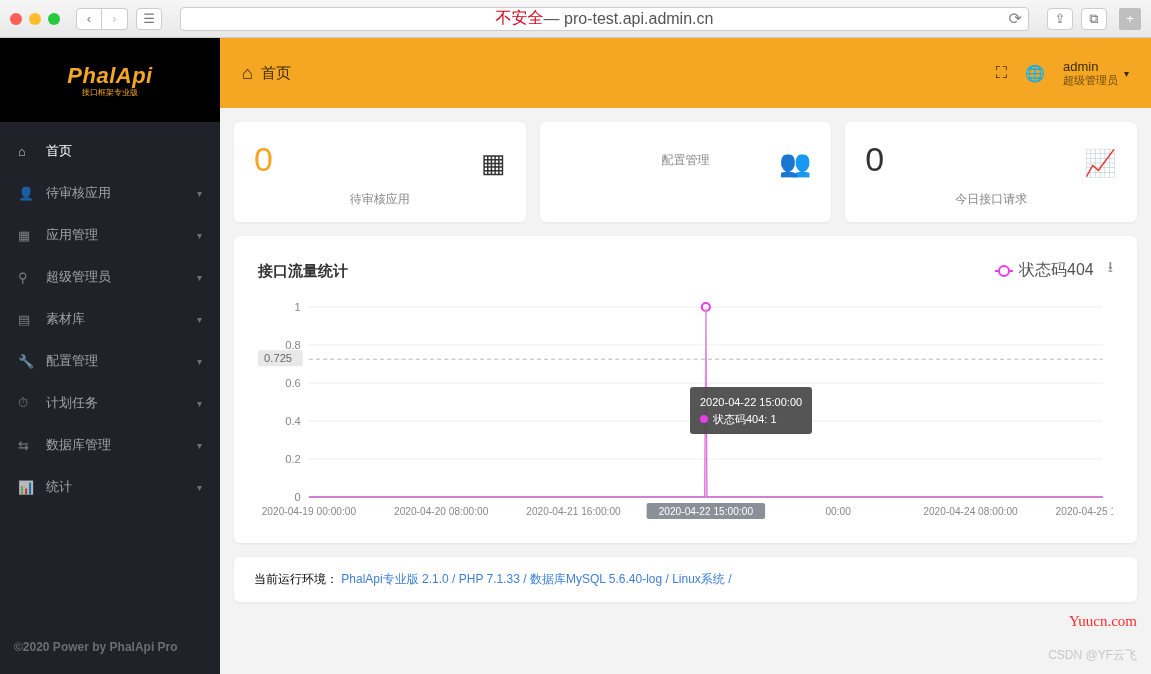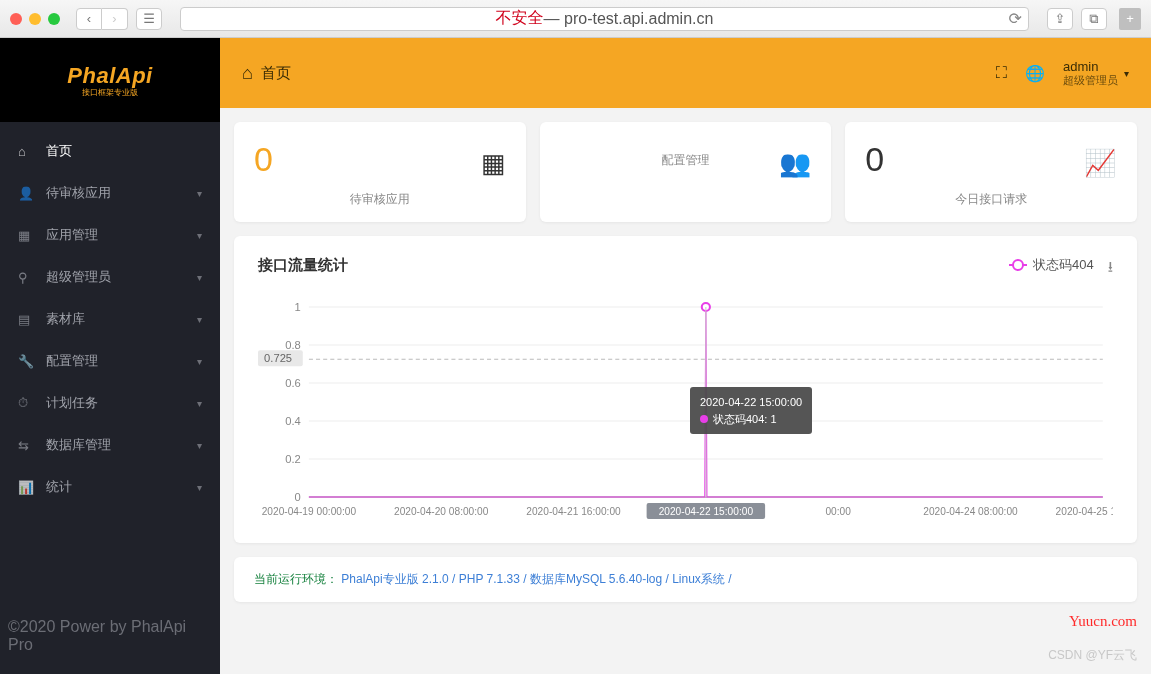--- a/index.html
+++ b/index.html
@@ -54,7 +54,7 @@
 .card .cicon { position: absolute; right: 20px; top: 26px; font-size: 26px; color: #333; }
 
 .chart-panel { background: #fff; border-radius: 6px; margin-top: 14px; padding: 20px 24px 16px; box-shadow: 0 1px 3px rgba(0,0,0,0.06); position: relative; }
-.chart-head { display: flex; align-items: flex-start; }
+.chart-head { display: flex; align-items: flex-end; }
 .chart-title { font-size: 15px; font-weight: 600; }
 .legend { margin-left: auto; display: flex; align-items: center; gap: 6px; font-size: 13px; color: #555; margin-right: 14px; }
 .legend-mark { width: 18px; height: 2px; background: #e83ee8; position: relative; }

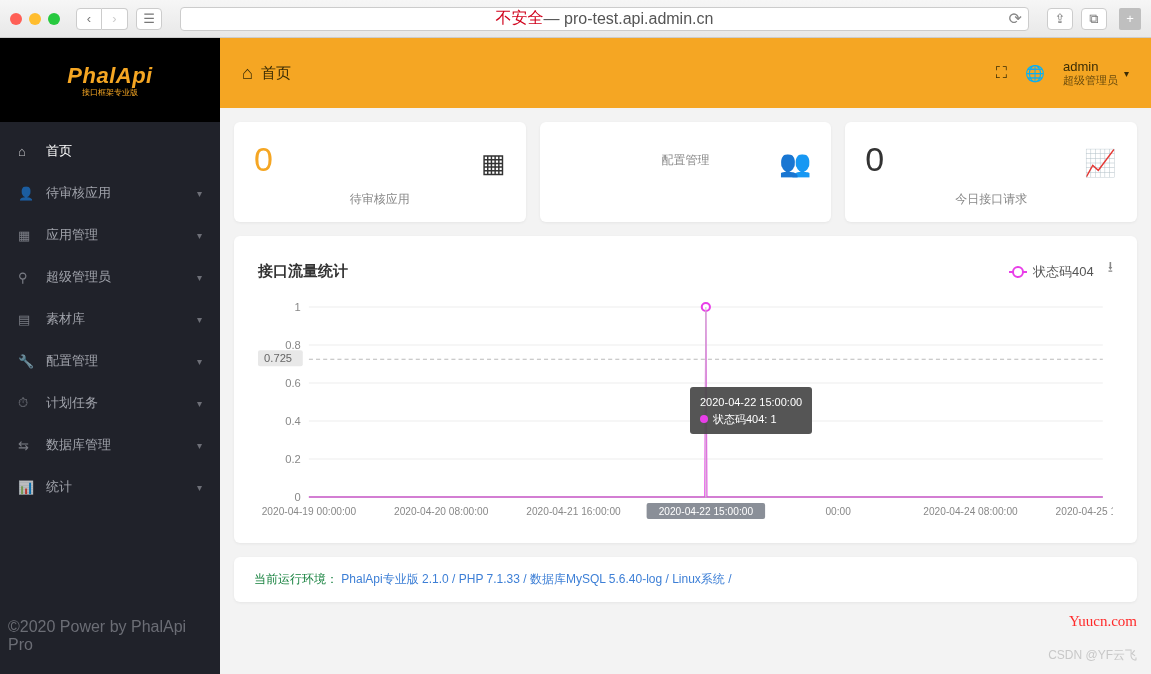--- a/index.html
+++ b/index.html
@@ -56,7 +56,7 @@
 .chart-panel { background: #fff; border-radius: 6px; margin-top: 14px; padding: 20px 24px 16px; box-shadow: 0 1px 3px rgba(0,0,0,0.06); position: relative; }
 .chart-head { display: flex; align-items: flex-end; }
 .chart-title { font-size: 15px; font-weight: 600; }
-.legend { margin-left: auto; display: flex; align-items: center; gap: 6px; font-size: 13px; color: #555; margin-right: 14px; }
+.legend { margin-left: auto; display: flex; align-items: center; gap: 6px; font-size: 16px; color: #555; margin-right: 14px; }
 .legend-mark { width: 18px; height: 2px; background: #e83ee8; position: relative; }
 .legend-mark::after { content: ''; position: absolute; left: 50%; top: 50%; width: 8px; height: 8px; border: 2px solid #e83ee8; background: #fff; border-radius: 50%; transform: translate(-50%,-50%); }
 .dl-icon { color: #888; cursor: pointer; font-size: 15px; }

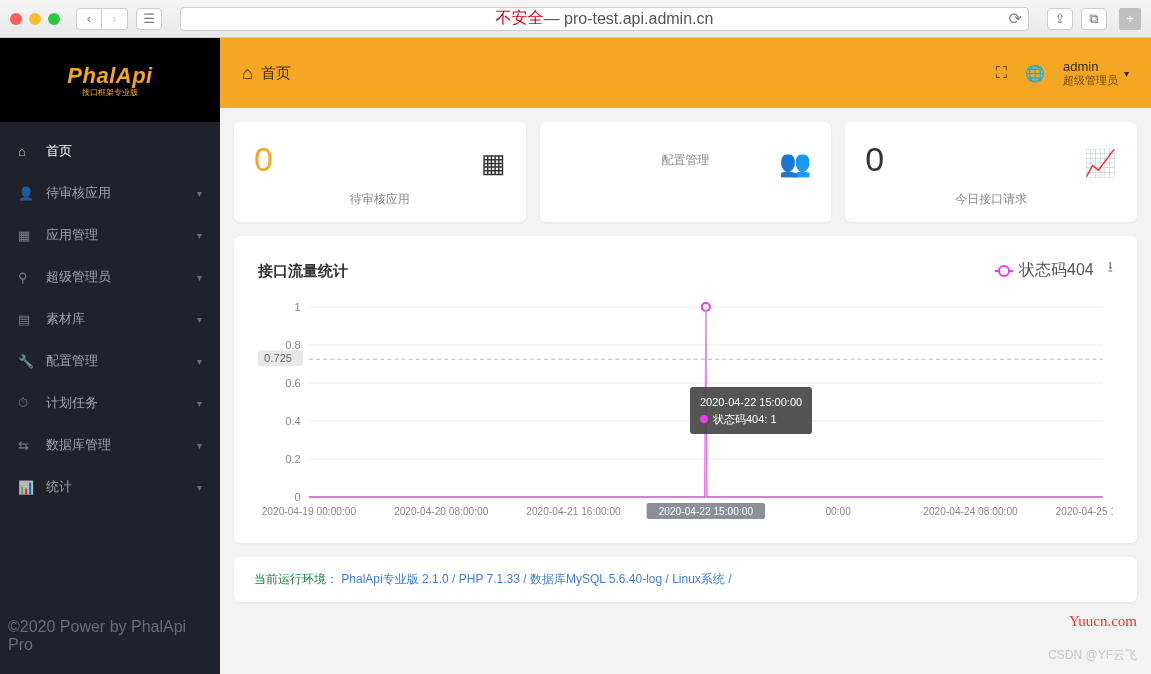--- a/index.html
+++ b/index.html
@@ -77,7 +77,7 @@
 .x-sel-box { fill: #8a8f98; }
 
 .env-panel { background: #fff; border-radius: 6px; margin-top: 14px; padding: 14px 20px; font-size: 12px; color: #555; box-shadow: 0 1px 3px rgba(0,0,0,0.06); }
-.env-panel .lbl { color: #15803d; }
+.env-panel .lbl { color: #000000; }
 .env-panel .val { color: #3d7fd6; }
 
 .watermark1 { position: absolute; right: 14px; bottom: 44px; color: #ff2a2a; font-size: 15px; font-family: "Times New Roman", serif; }

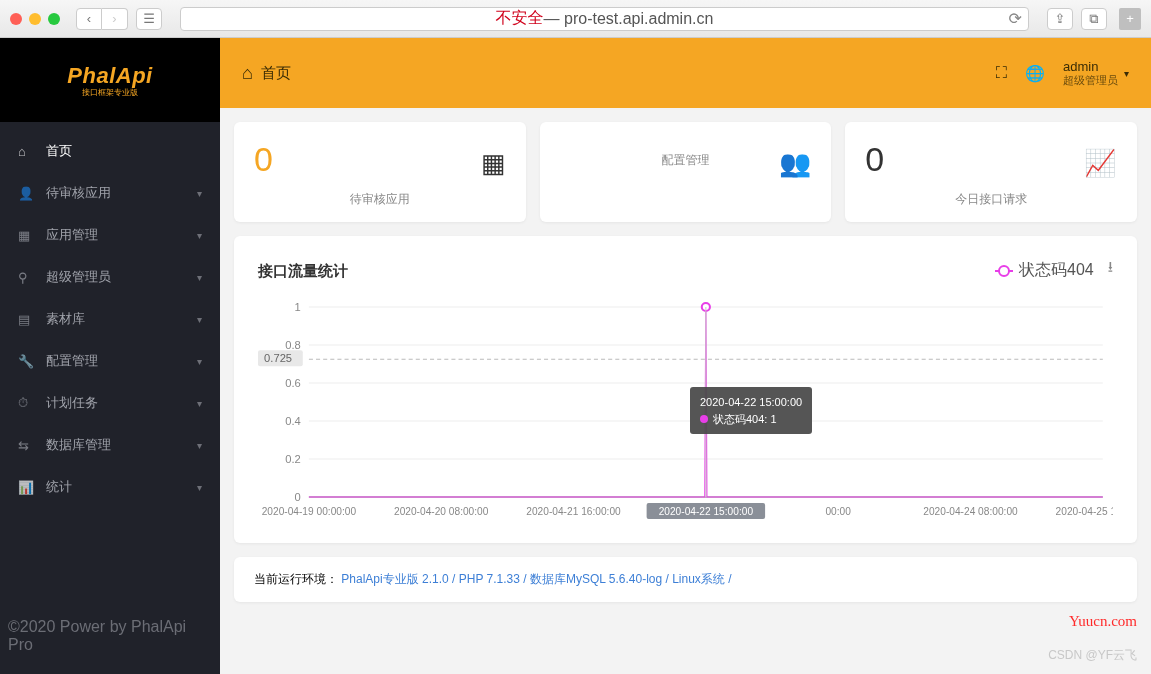--- a/index.html
+++ b/index.html
@@ -33,7 +33,7 @@
 .doc-btn-wrap { padding: 14px; }
 .doc-btn { background: #f5a623; color: #000; height: 40px; border-radius: 4px; display: flex; align-items: center; justify-content: center; gap: 10px; font-size: 14px; cursor: pointer; }
 .doc-arrow { width: 22px; height: 22px; border-radius: 50%; background: rgba(0,0,0,0.25); display: flex; align-items: center; justify-content: center; color: #f5a623; font-size: 12px; }
-.copyright { font-size: 16px; color: #6b6d75; padding: 12px 8px 20px; }
+.copyright { font-size: 12px; color: #6b6d75; padding: 12px 14px 20px; font-weight: bold; }
 
 .main { flex: 1; display: flex; flex-direction: column; background: #f3f3f3; overflow: hidden; }
 .topbar { height: 70px; background: #f5a623; display: flex; align-items: center; padding: 0 22px; color: #3a2c05; }

